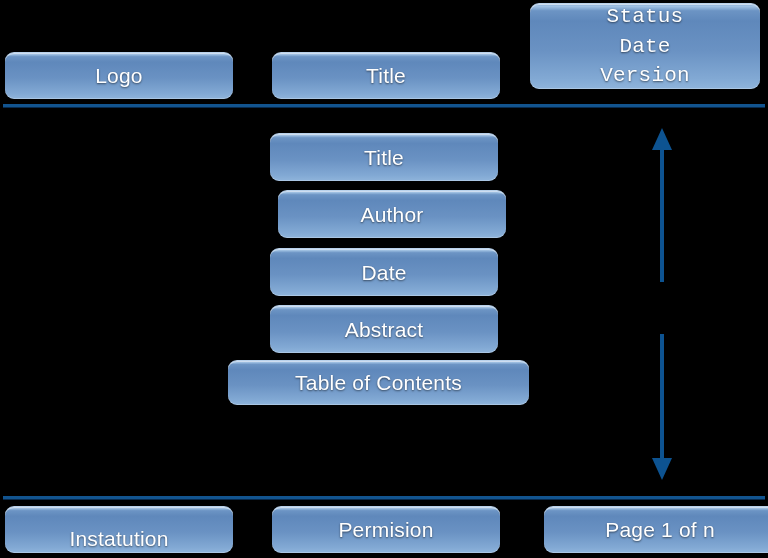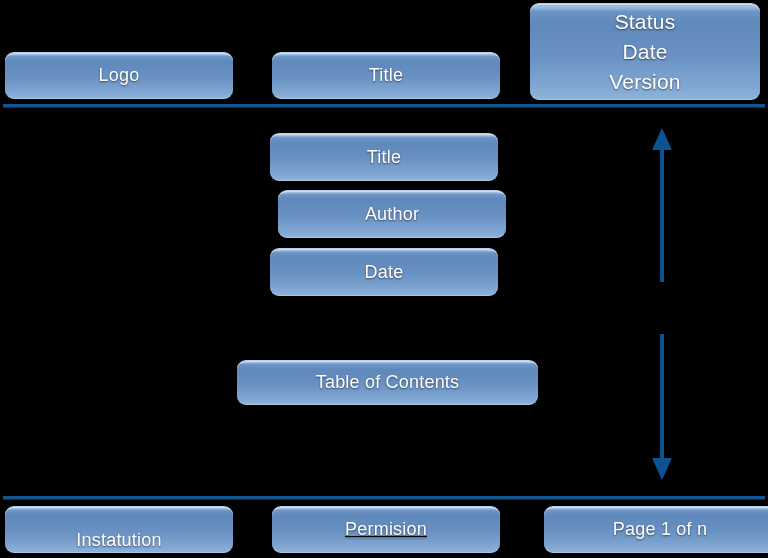--- a/index.html
+++ b/index.html
@@ -90,7 +90,7 @@
     <span class="label">Title</span>
   </div>
 
-  <div class="box tall" id="bx-status" style="left: 530px; top: 3px; width: 230px; height: 97px;">
+  <div class="box tall" id="bx-status" style="left: 530px; top: 3px; width: 230px; height: 86px; font-family: Liberation Mono, monospace;">
     <span class="label">Status
 Date
 Version</span>

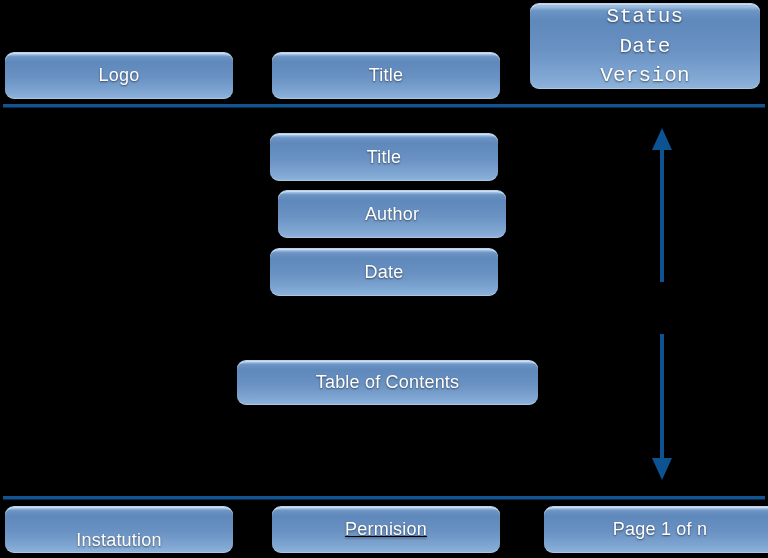--- a/index.html
+++ b/index.html
@@ -40,7 +40,7 @@
   }
   .box .label {
     color: #ffffff;
-    font-size: 18px;
+    font-size: 21px;
     font-weight: 400;
     line-height: 1.32;
     letter-spacing: 0.2px;

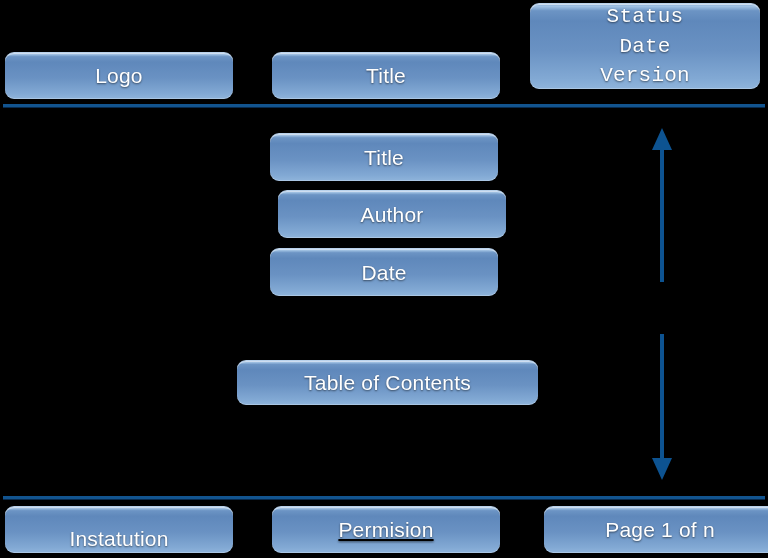--- a/index.html
+++ b/index.html
@@ -110,6 +110,9 @@
     <span class="label">Date</span>
   </div>
 
+  <div class="box" id="bx-babstract" style="left: 270px; top: 305px; width: 228px; height: 48px;">
+    <span class="label">Abstract</span>
+  </div>
 
   <div class="box" id="bx-btoc" style="left: 237px; top: 360px; width: 301px; height: 45px;">
     <span class="label">Table of Contents</span>

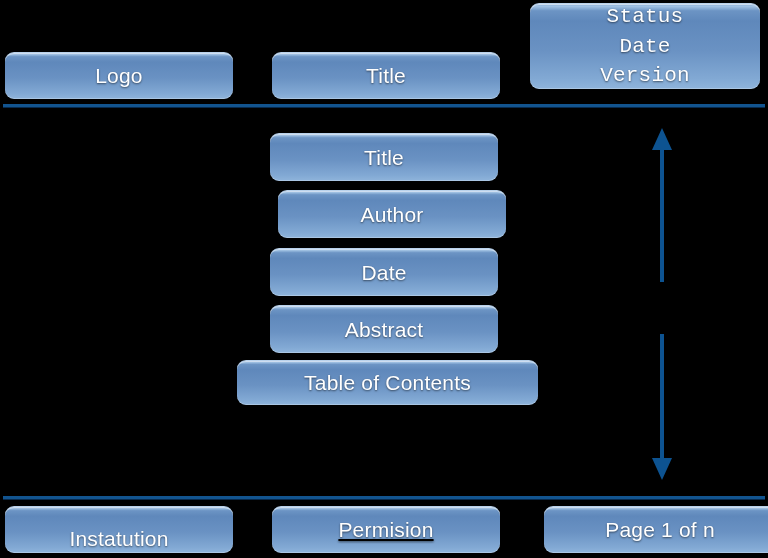--- a/index.html
+++ b/index.html
@@ -114,7 +114,7 @@
     <span class="label">Abstract</span>
   </div>
 
-  <div class="box" id="bx-btoc" style="left: 237px; top: 360px; width: 301px; height: 45px;">
+  <div class="box" id="bx-btoc" style="left: 228px; top: 360px; width: 301px; height: 45px;">
     <span class="label">Table of Contents</span>
   </div>
 

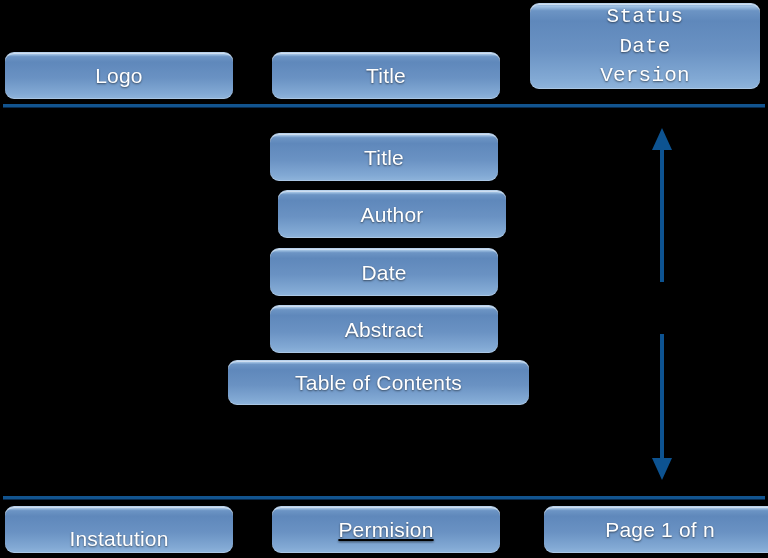--- a/index.html
+++ b/index.html
@@ -131,7 +131,7 @@
     <span class="label">Instatution</span>
   </div>
 
-  <div class="box" id="bx-perm" style="left: 272px; top: 506px; width: 228px; height: 47px; text-decoration: underline;">
+  <div class="box" id="bx-perm" style="left: 272px; top: 506px; width: 228px; height: 47px;">
     <span class="label">Permision</span>
   </div>
 

